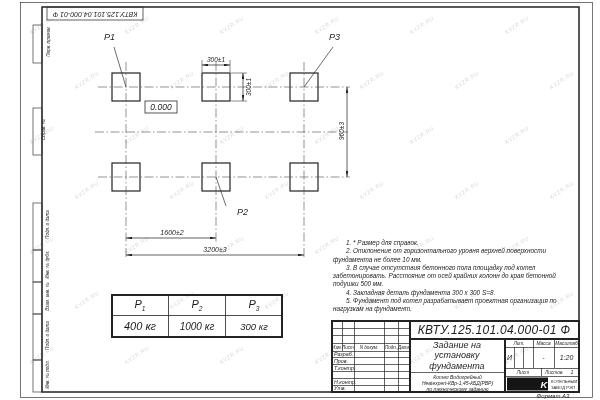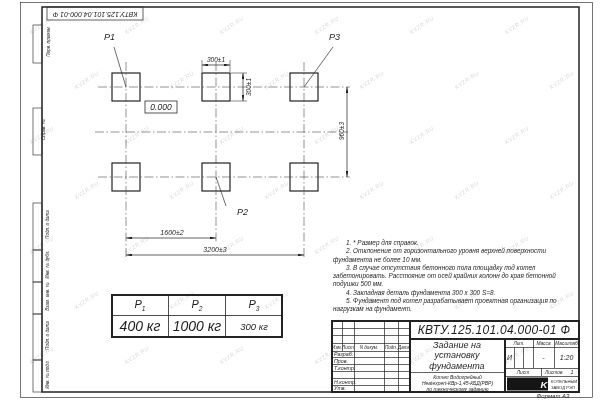--- a/index.html
+++ b/index.html
@@ -210,7 +210,7 @@
   <div class="t c" style="left:140px;top:305px;font-size:11px;"><span>P</span><sub>1</sub></div>
   <div class="t c" style="left:197px;top:305px;font-size:11px;"><span>P</span><sub>2</sub></div>
   <div class="t c" style="left:254px;top:305px;font-size:11px;"><span>P</span><sub>3</sub></div>
-  <div class="t c" style="left:140px;top:326px;font-size:14px;">400 кг</div>
+  <div class="t c" style="left:140px;top:326px;font-size:11px;">400 кг</div>
   <div class="t c" style="left:197px;top:326px;font-size:14px;">1000 кг</div>
   <div class="t c" style="left:254px;top:326px;font-size:9.5px;">300 кг</div>
 

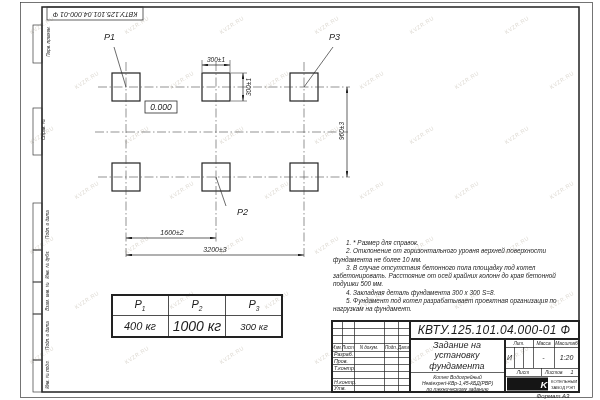--- a/index.html
+++ b/index.html
@@ -211,7 +211,7 @@
   <div class="t c" style="left:197px;top:305px;font-size:11px;"><span>P</span><sub>2</sub></div>
   <div class="t c" style="left:254px;top:305px;font-size:11px;"><span>P</span><sub>3</sub></div>
   <div class="t c" style="left:140px;top:326px;font-size:11px;">400 кг</div>
-  <div class="t c" style="left:197px;top:326px;font-size:14px;">1000 кг</div>
+  <div class="t c" style="left:197px;top:326px;font-size:10px;">1000 кг</div>
   <div class="t c" style="left:254px;top:326px;font-size:9.5px;">300 кг</div>
 
   <div class="t c" style="left:494px;top:330px;font-size:12px;letter-spacing:.3px;">КВТУ.125.101.04.000-01 Ф</div>

